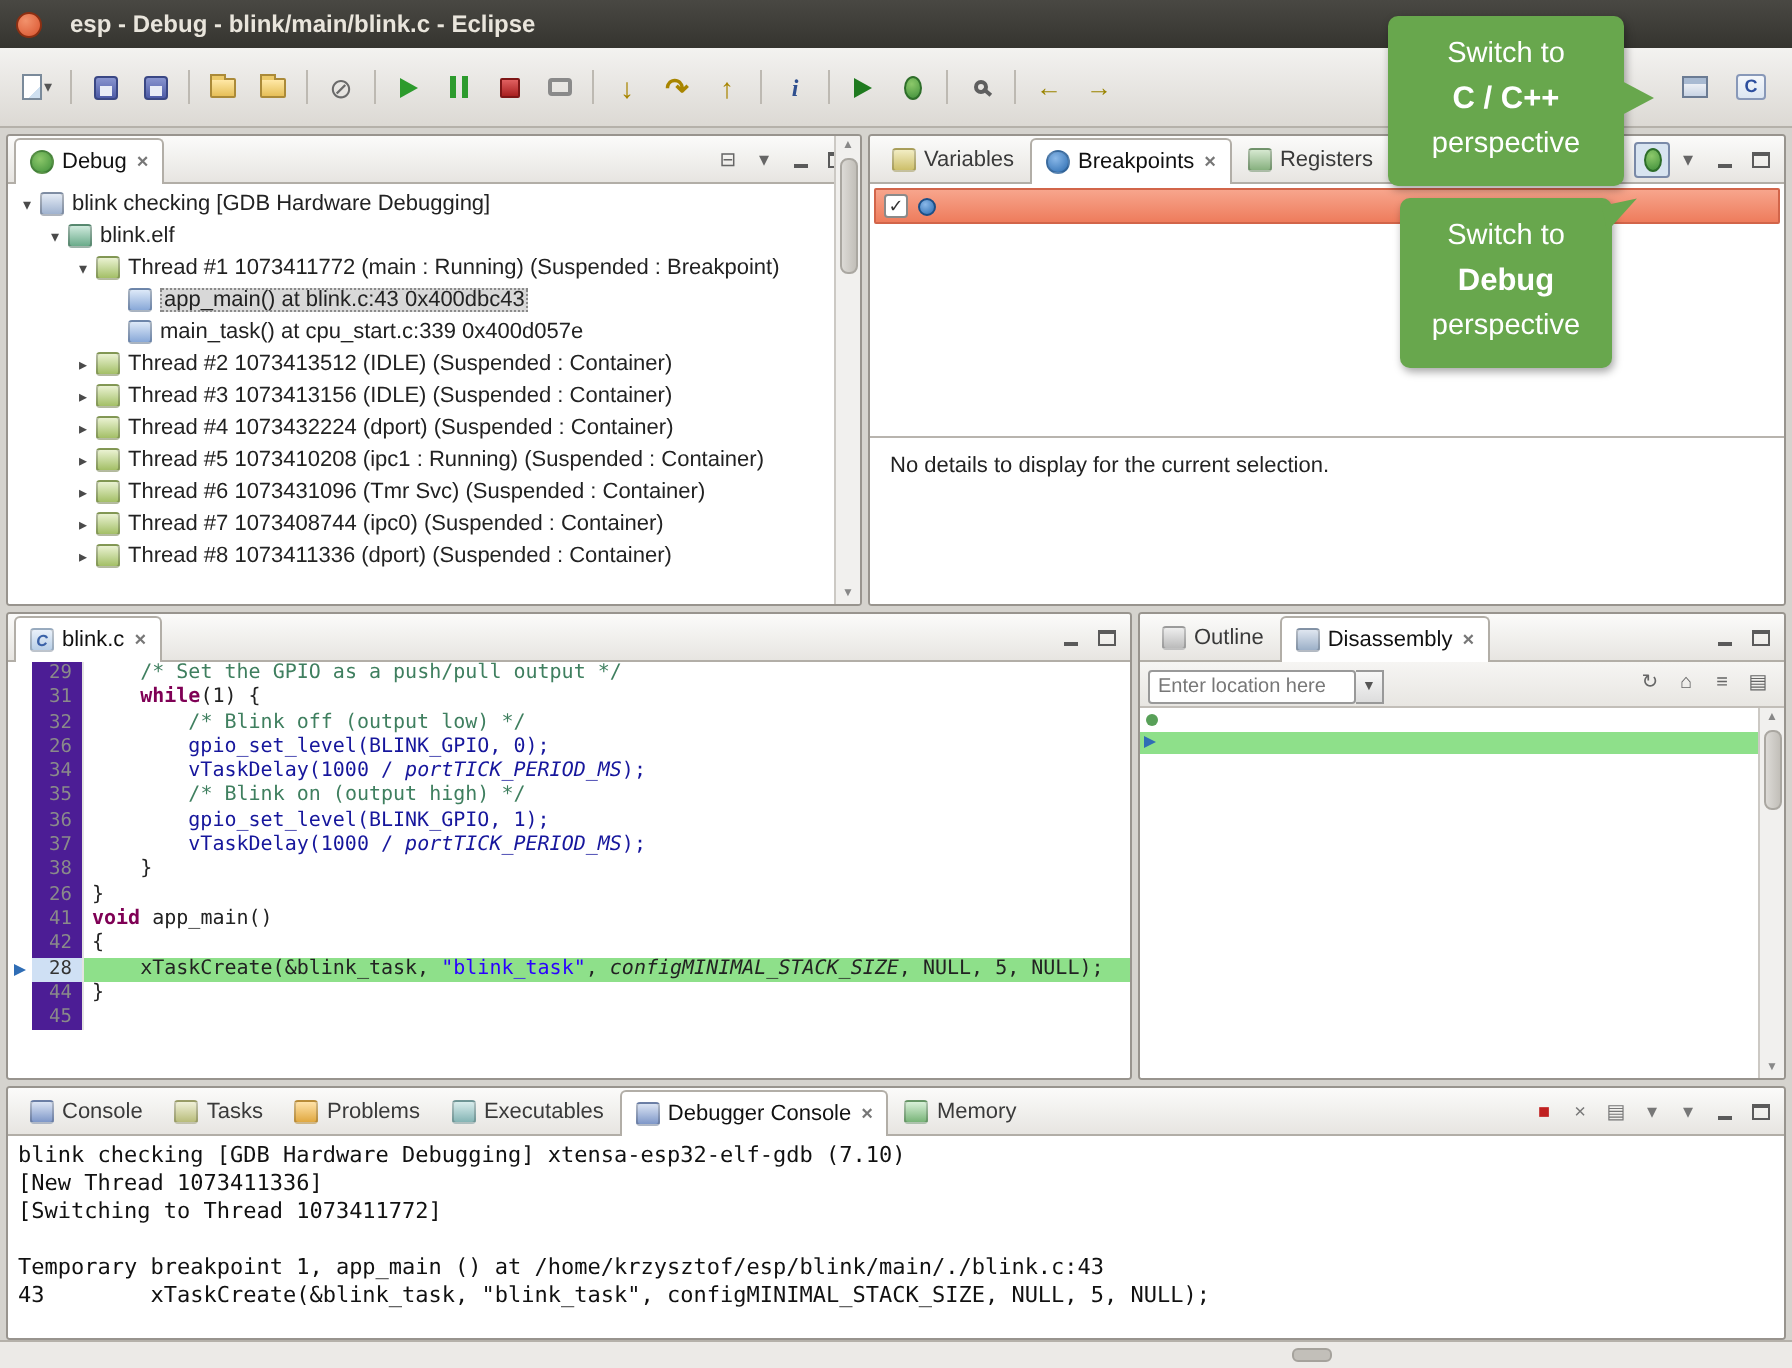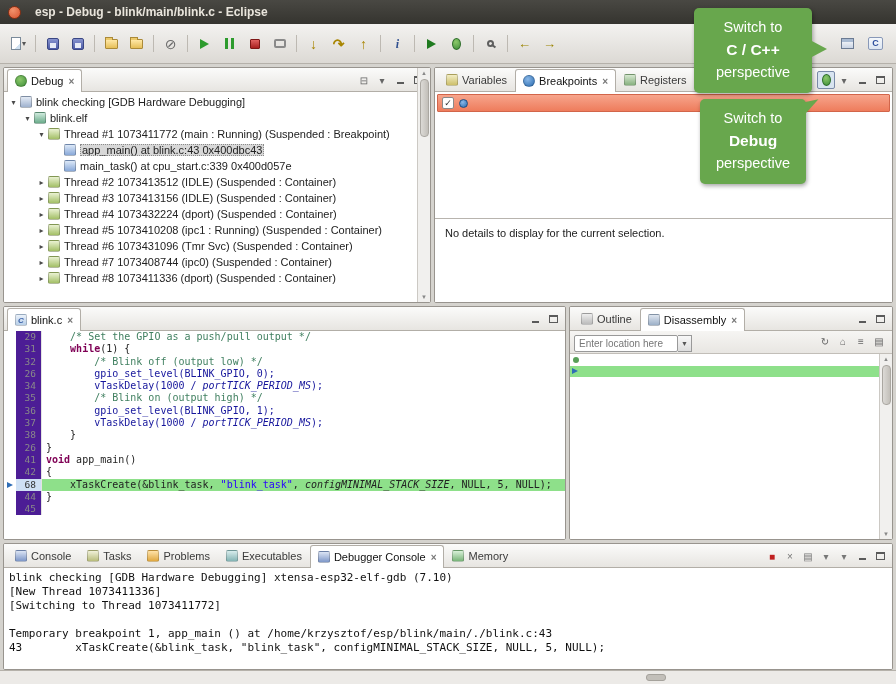--- a/index.html
+++ b/index.html
@@ -594,7 +594,7 @@
 
             <div class="code-line hl">
               <span class="lmark"></span>
-              <span class="lnum">68</span>
+              <span class="lnum">28</span>
               <span class="ltext"><span>    xTaskCreate(&amp;blink_task, </span><span class=" str">"blink_task"</span><span>, </span><span class=" macro">configMINIMAL_STACK_SIZE</span><span>, NULL, 5, NULL);</span></span>
             </div>
 

